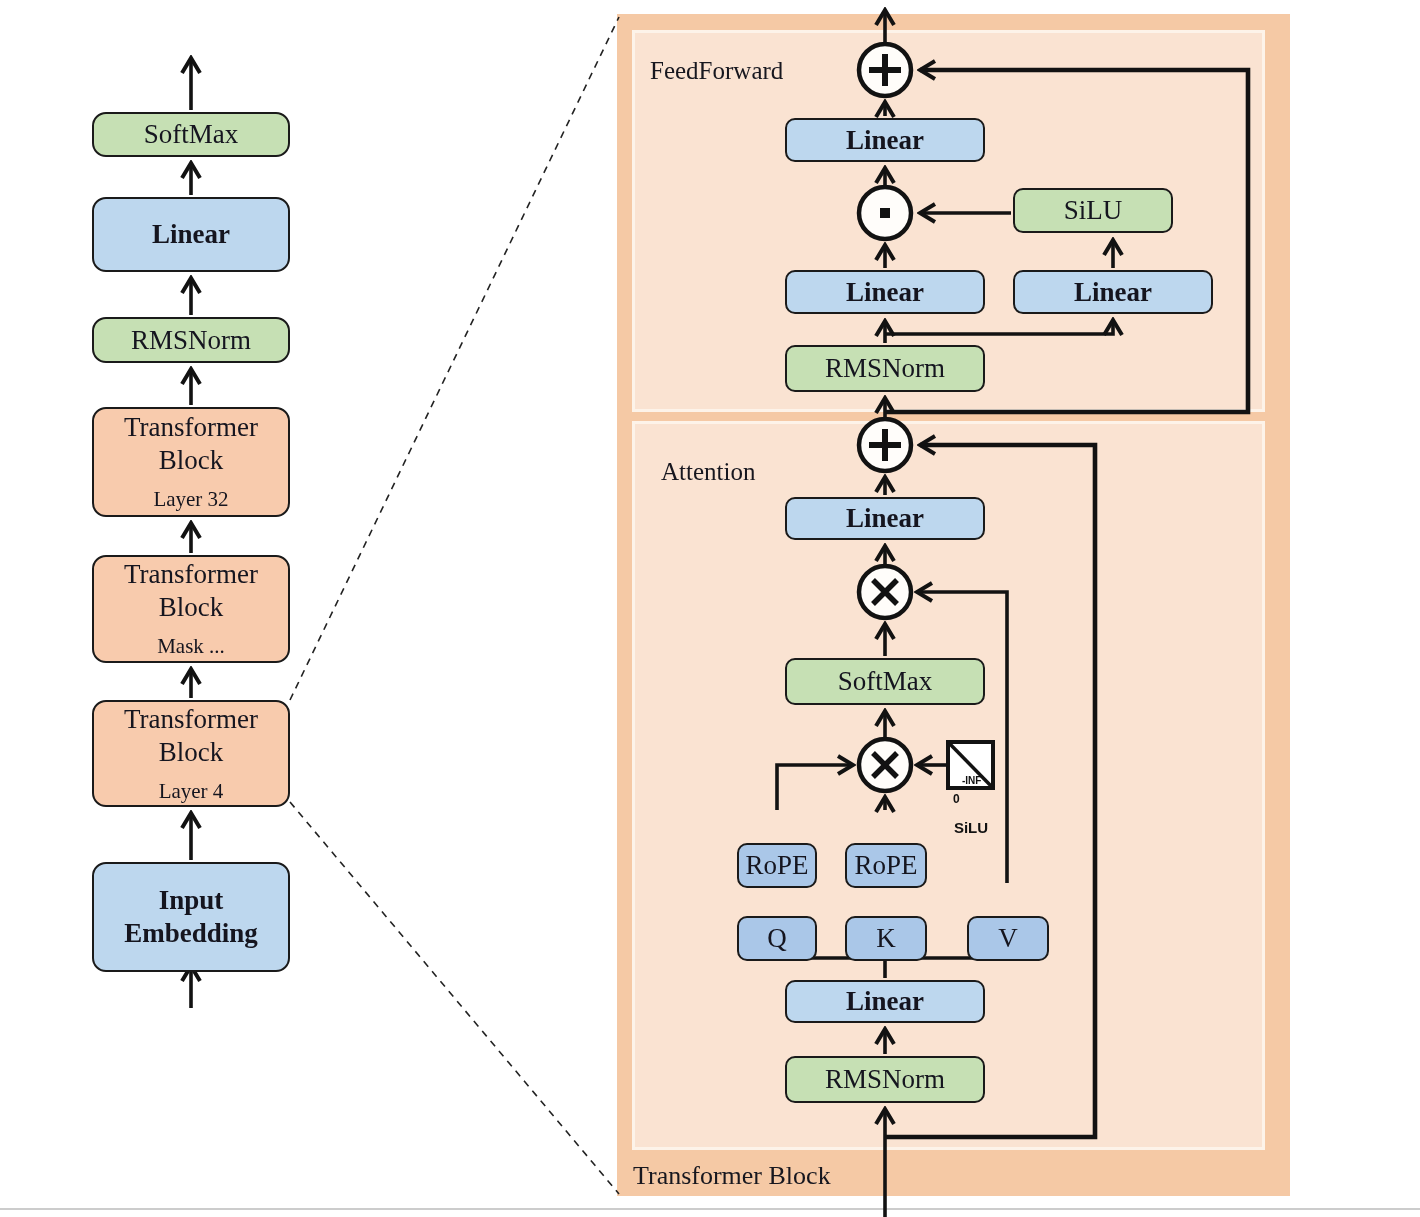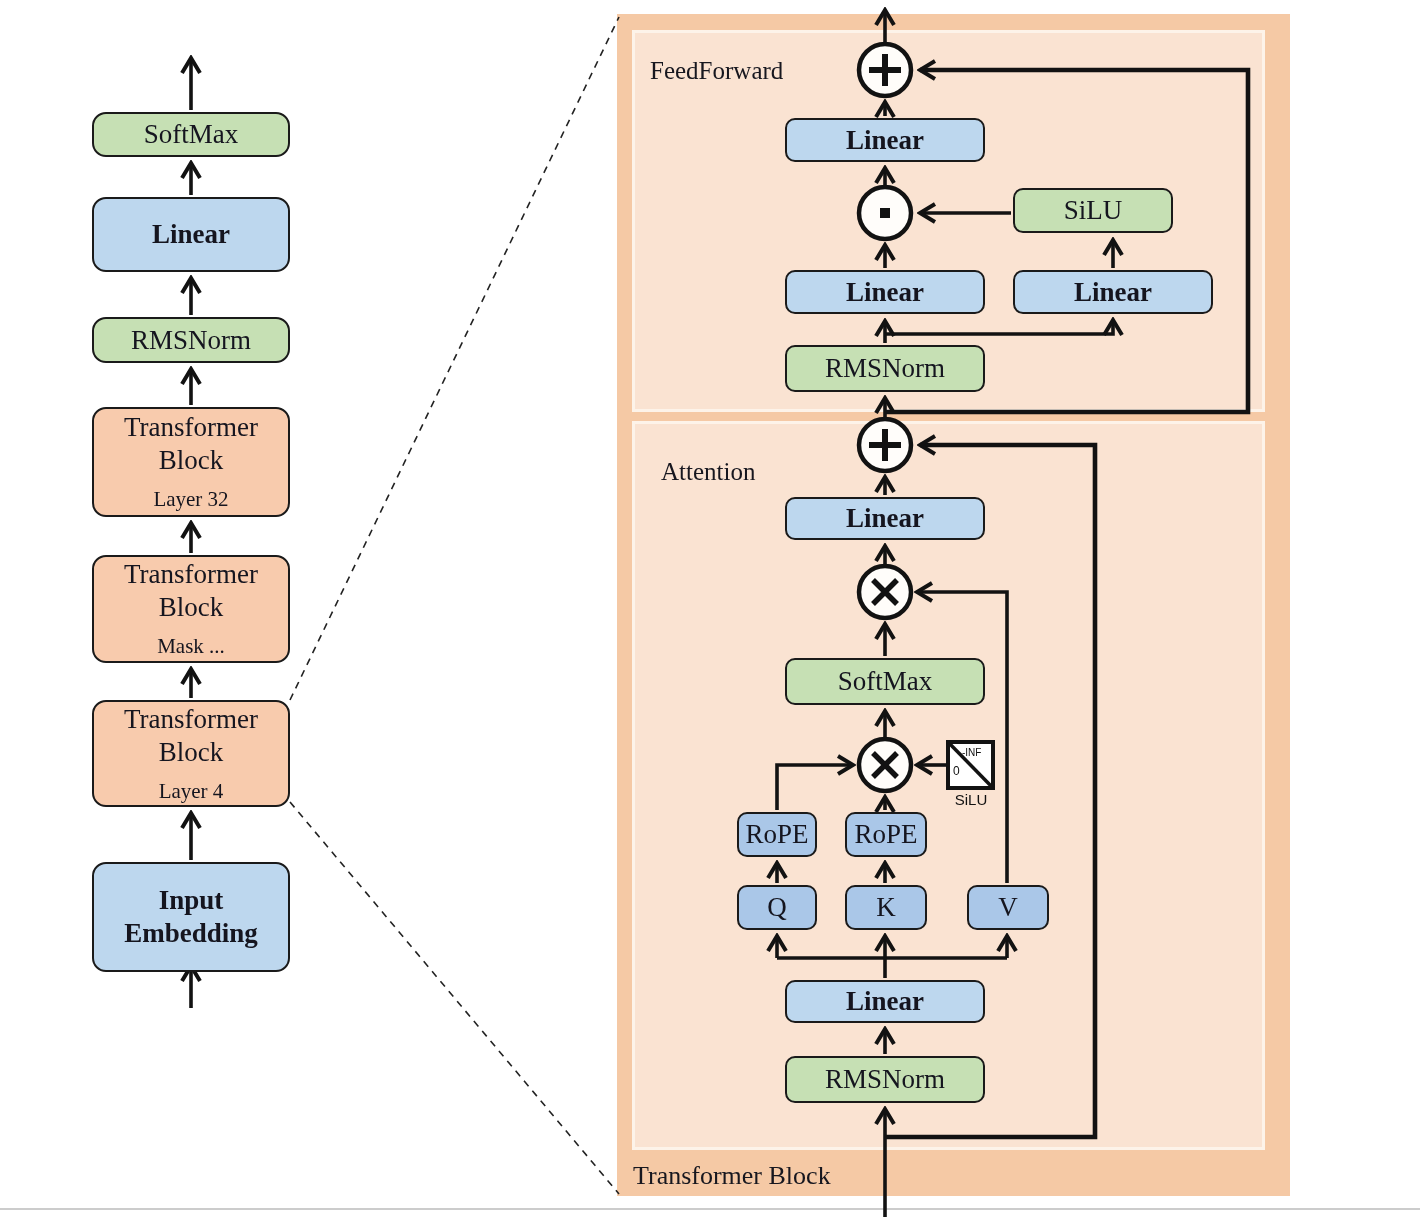--- a/index.html
+++ b/index.html
@@ -34,7 +34,7 @@
   }
   .mask-text {
     position:absolute; z-index:5; color:#111;
-    font-family:"Liberation Sans", sans-serif; font-weight:normal;
+    font-family:"Liberation Sans", sans-serif; font-weight:bold;margin-top:28px;
   }
   .bottom-rule { position:absolute; left:0; top:1208px; width:1420px; height:2px; background:#cccccc; z-index:1; }
 </style>

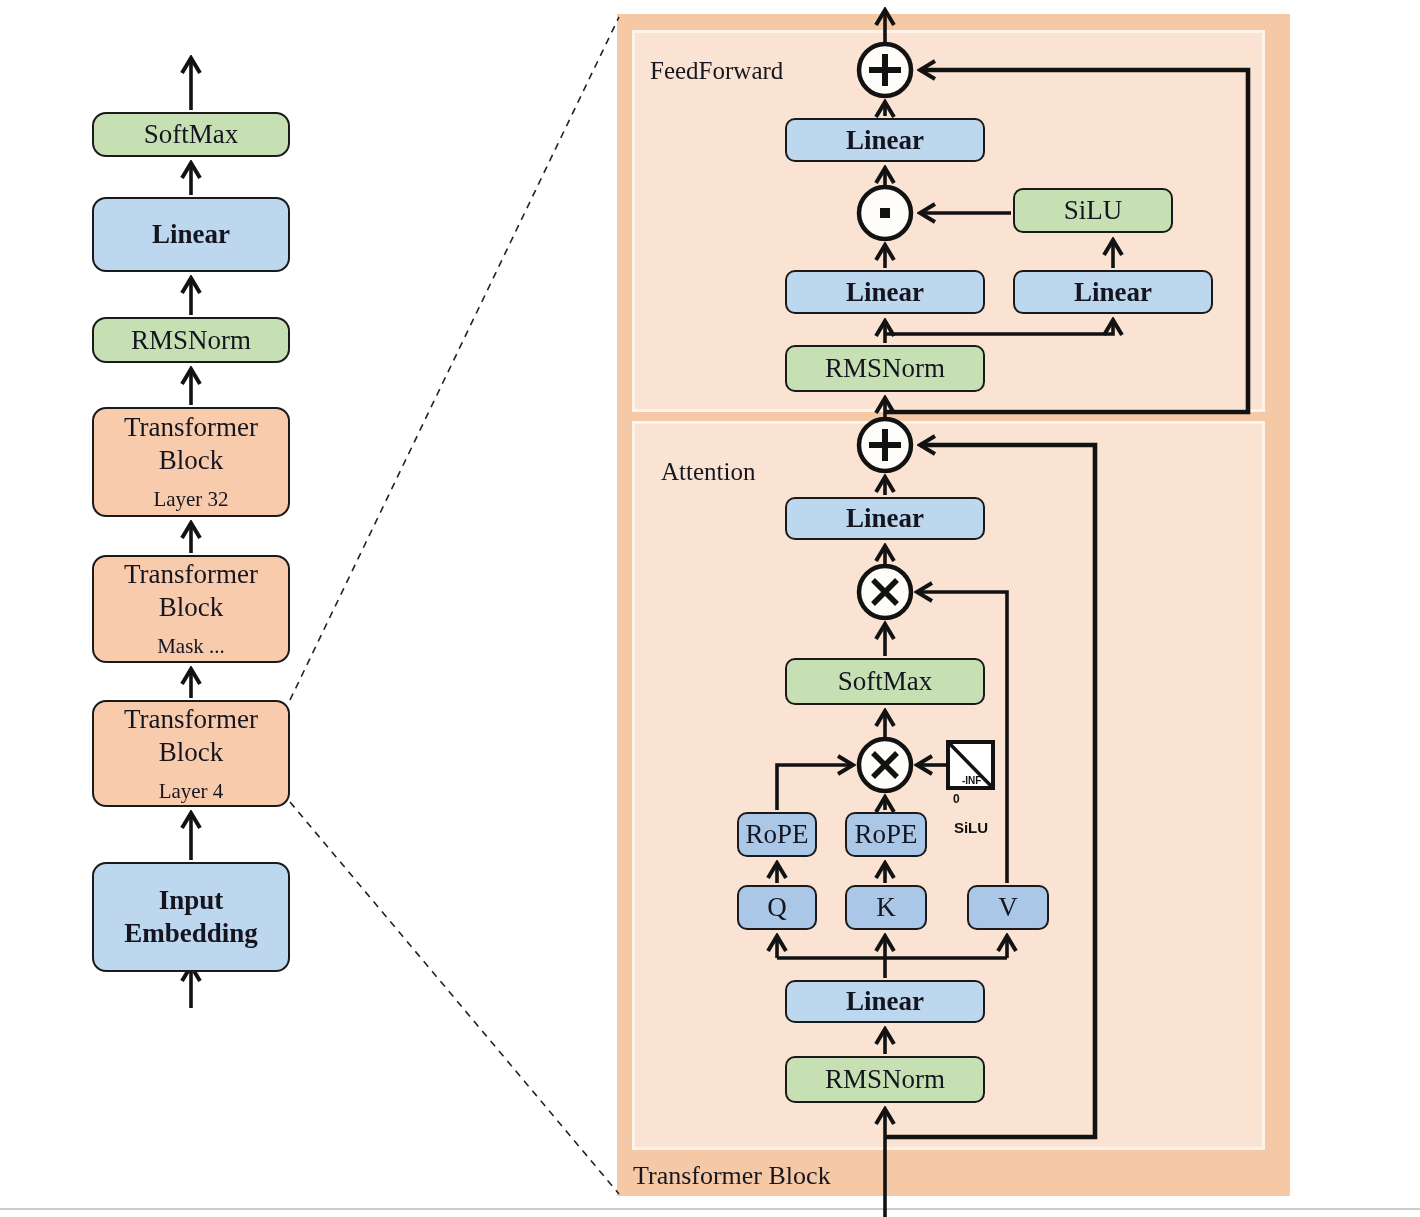--- a/index.html
+++ b/index.html
@@ -20,7 +20,7 @@
     line-height:1.22;
   }
   .blue   { background:var(--box-blue,#bdd7ee);font-weight:bold; }
-  .blue2  { background:var(--box-blue-dark,#aac7e8); }
+  .blue2  { background:var(--box-blue-dark,#aac7e8);margin-top:31px; }
   .green  { background:var(--box-green,#c6e0b4);text-align:center; }
   .orange { background:var(--box-orange,#f8cbad); }
   .r14 { border-radius:14px; }

